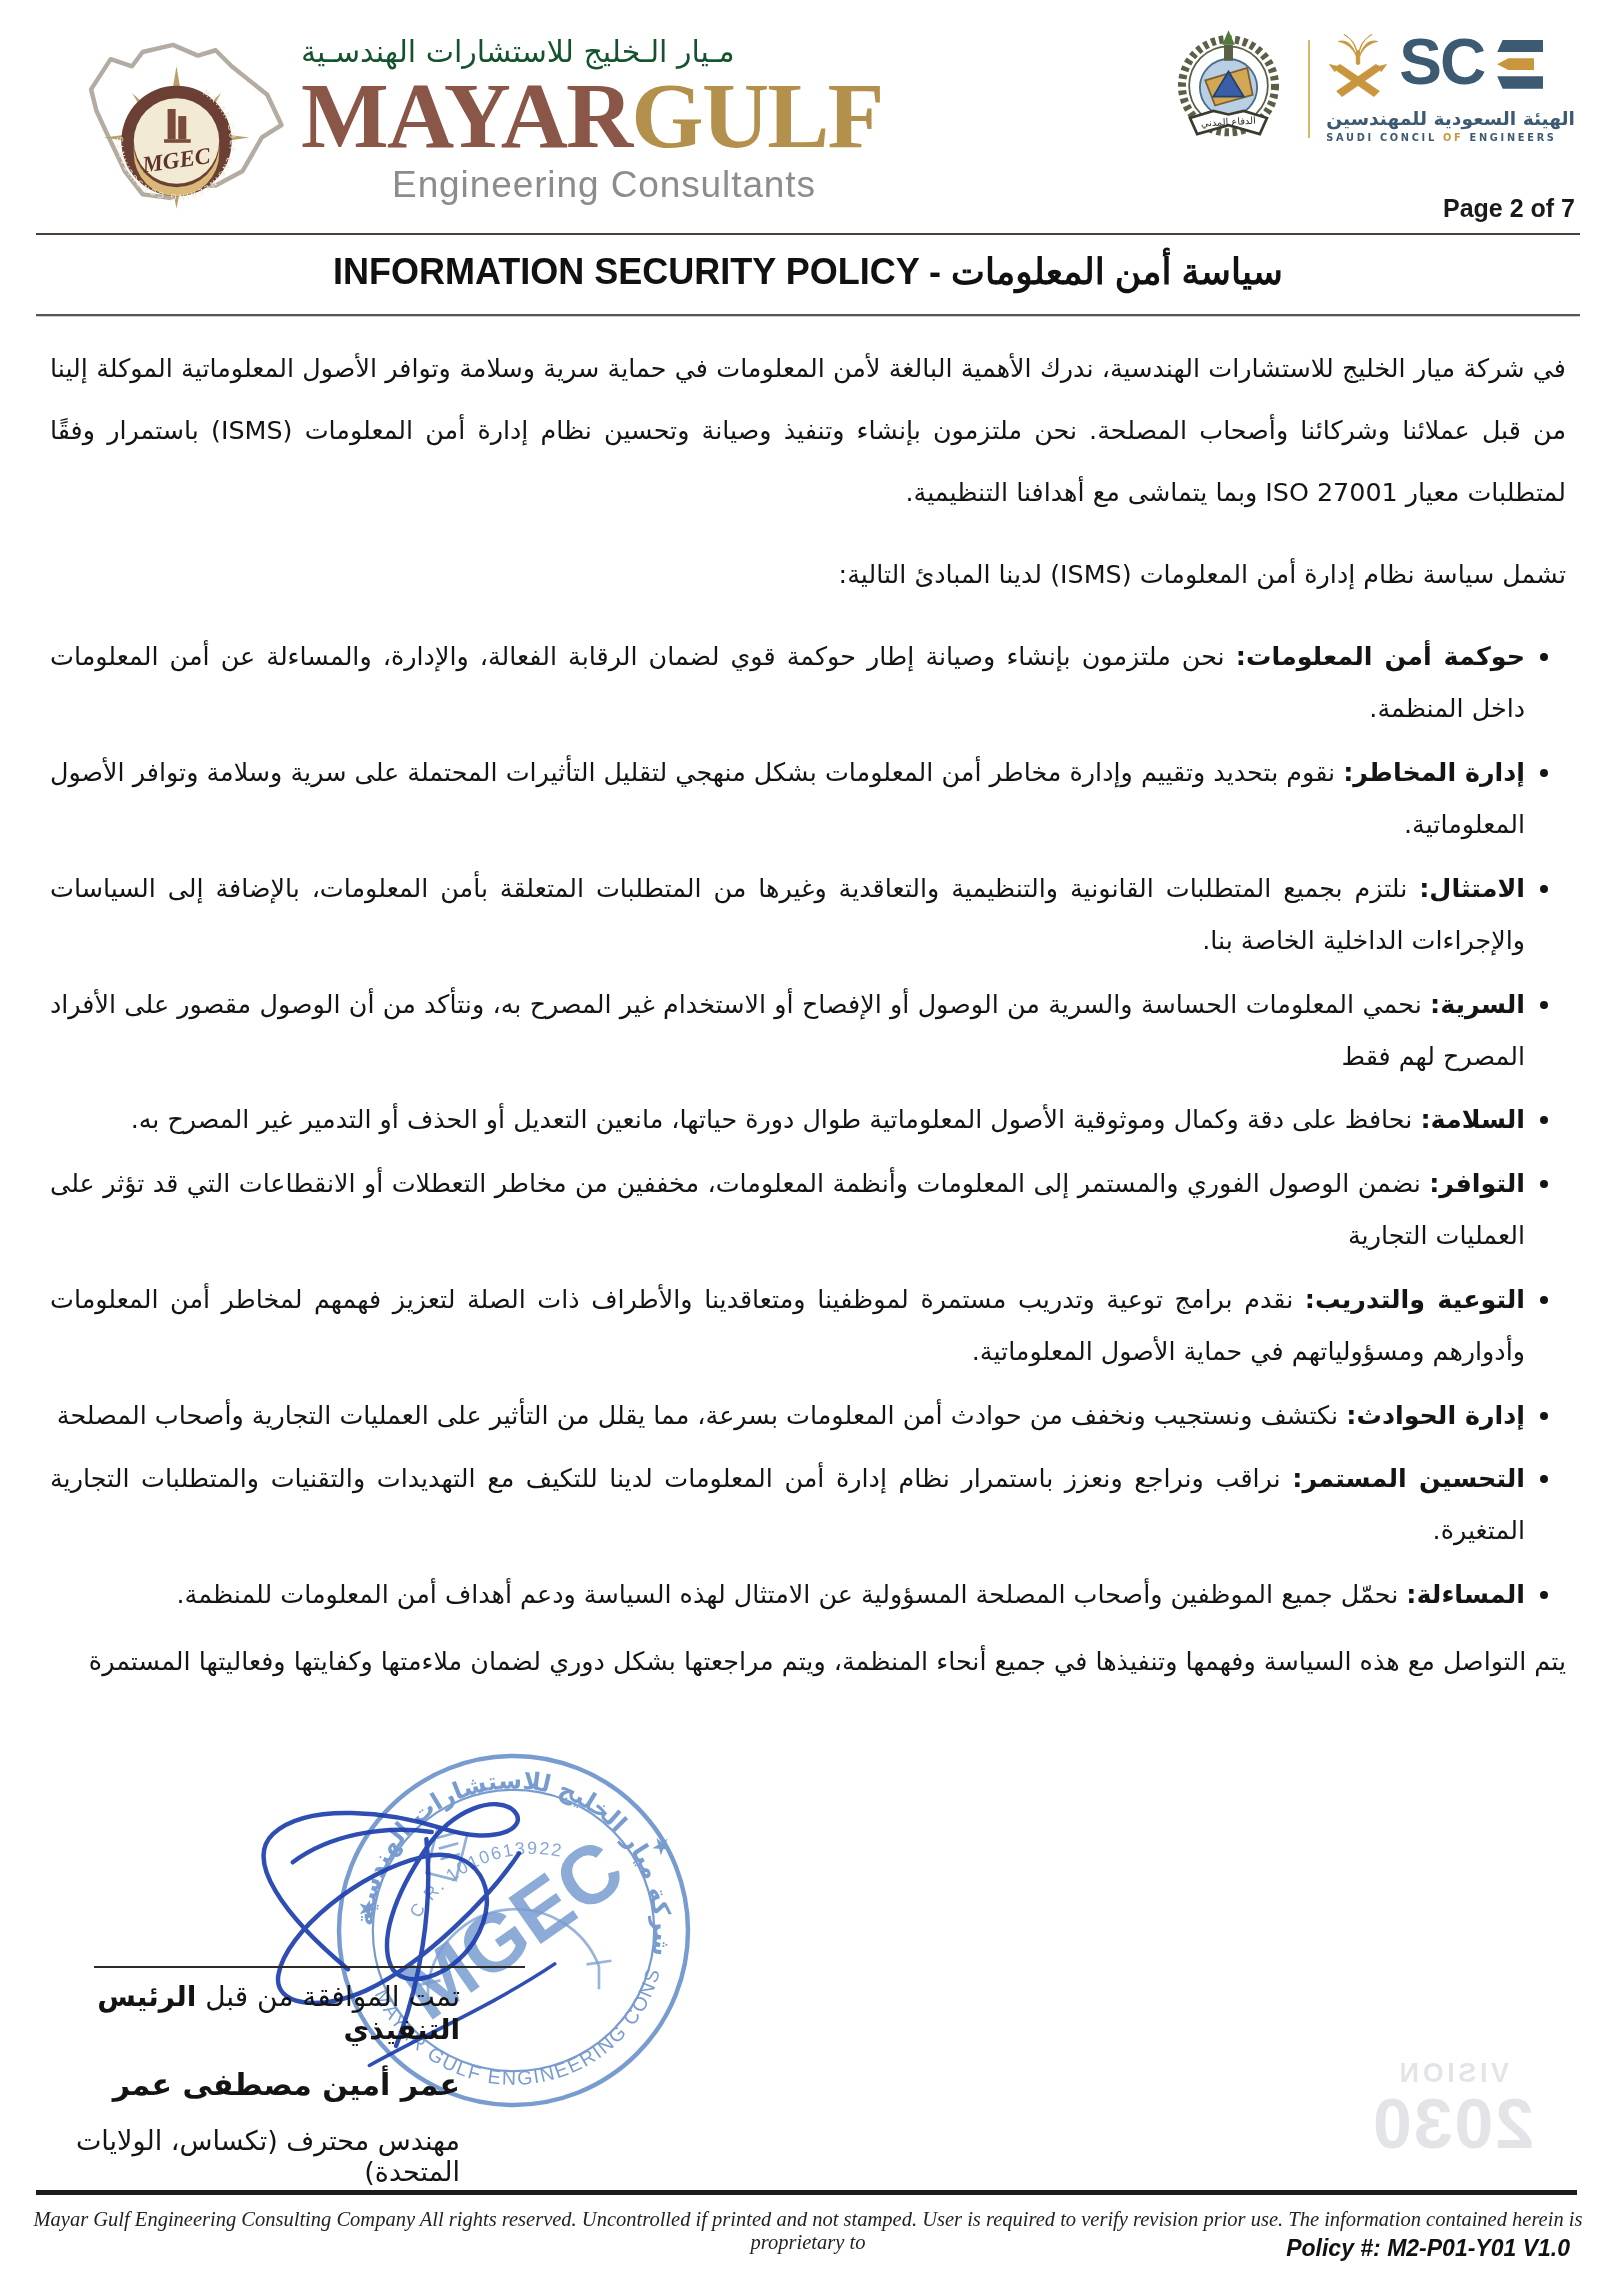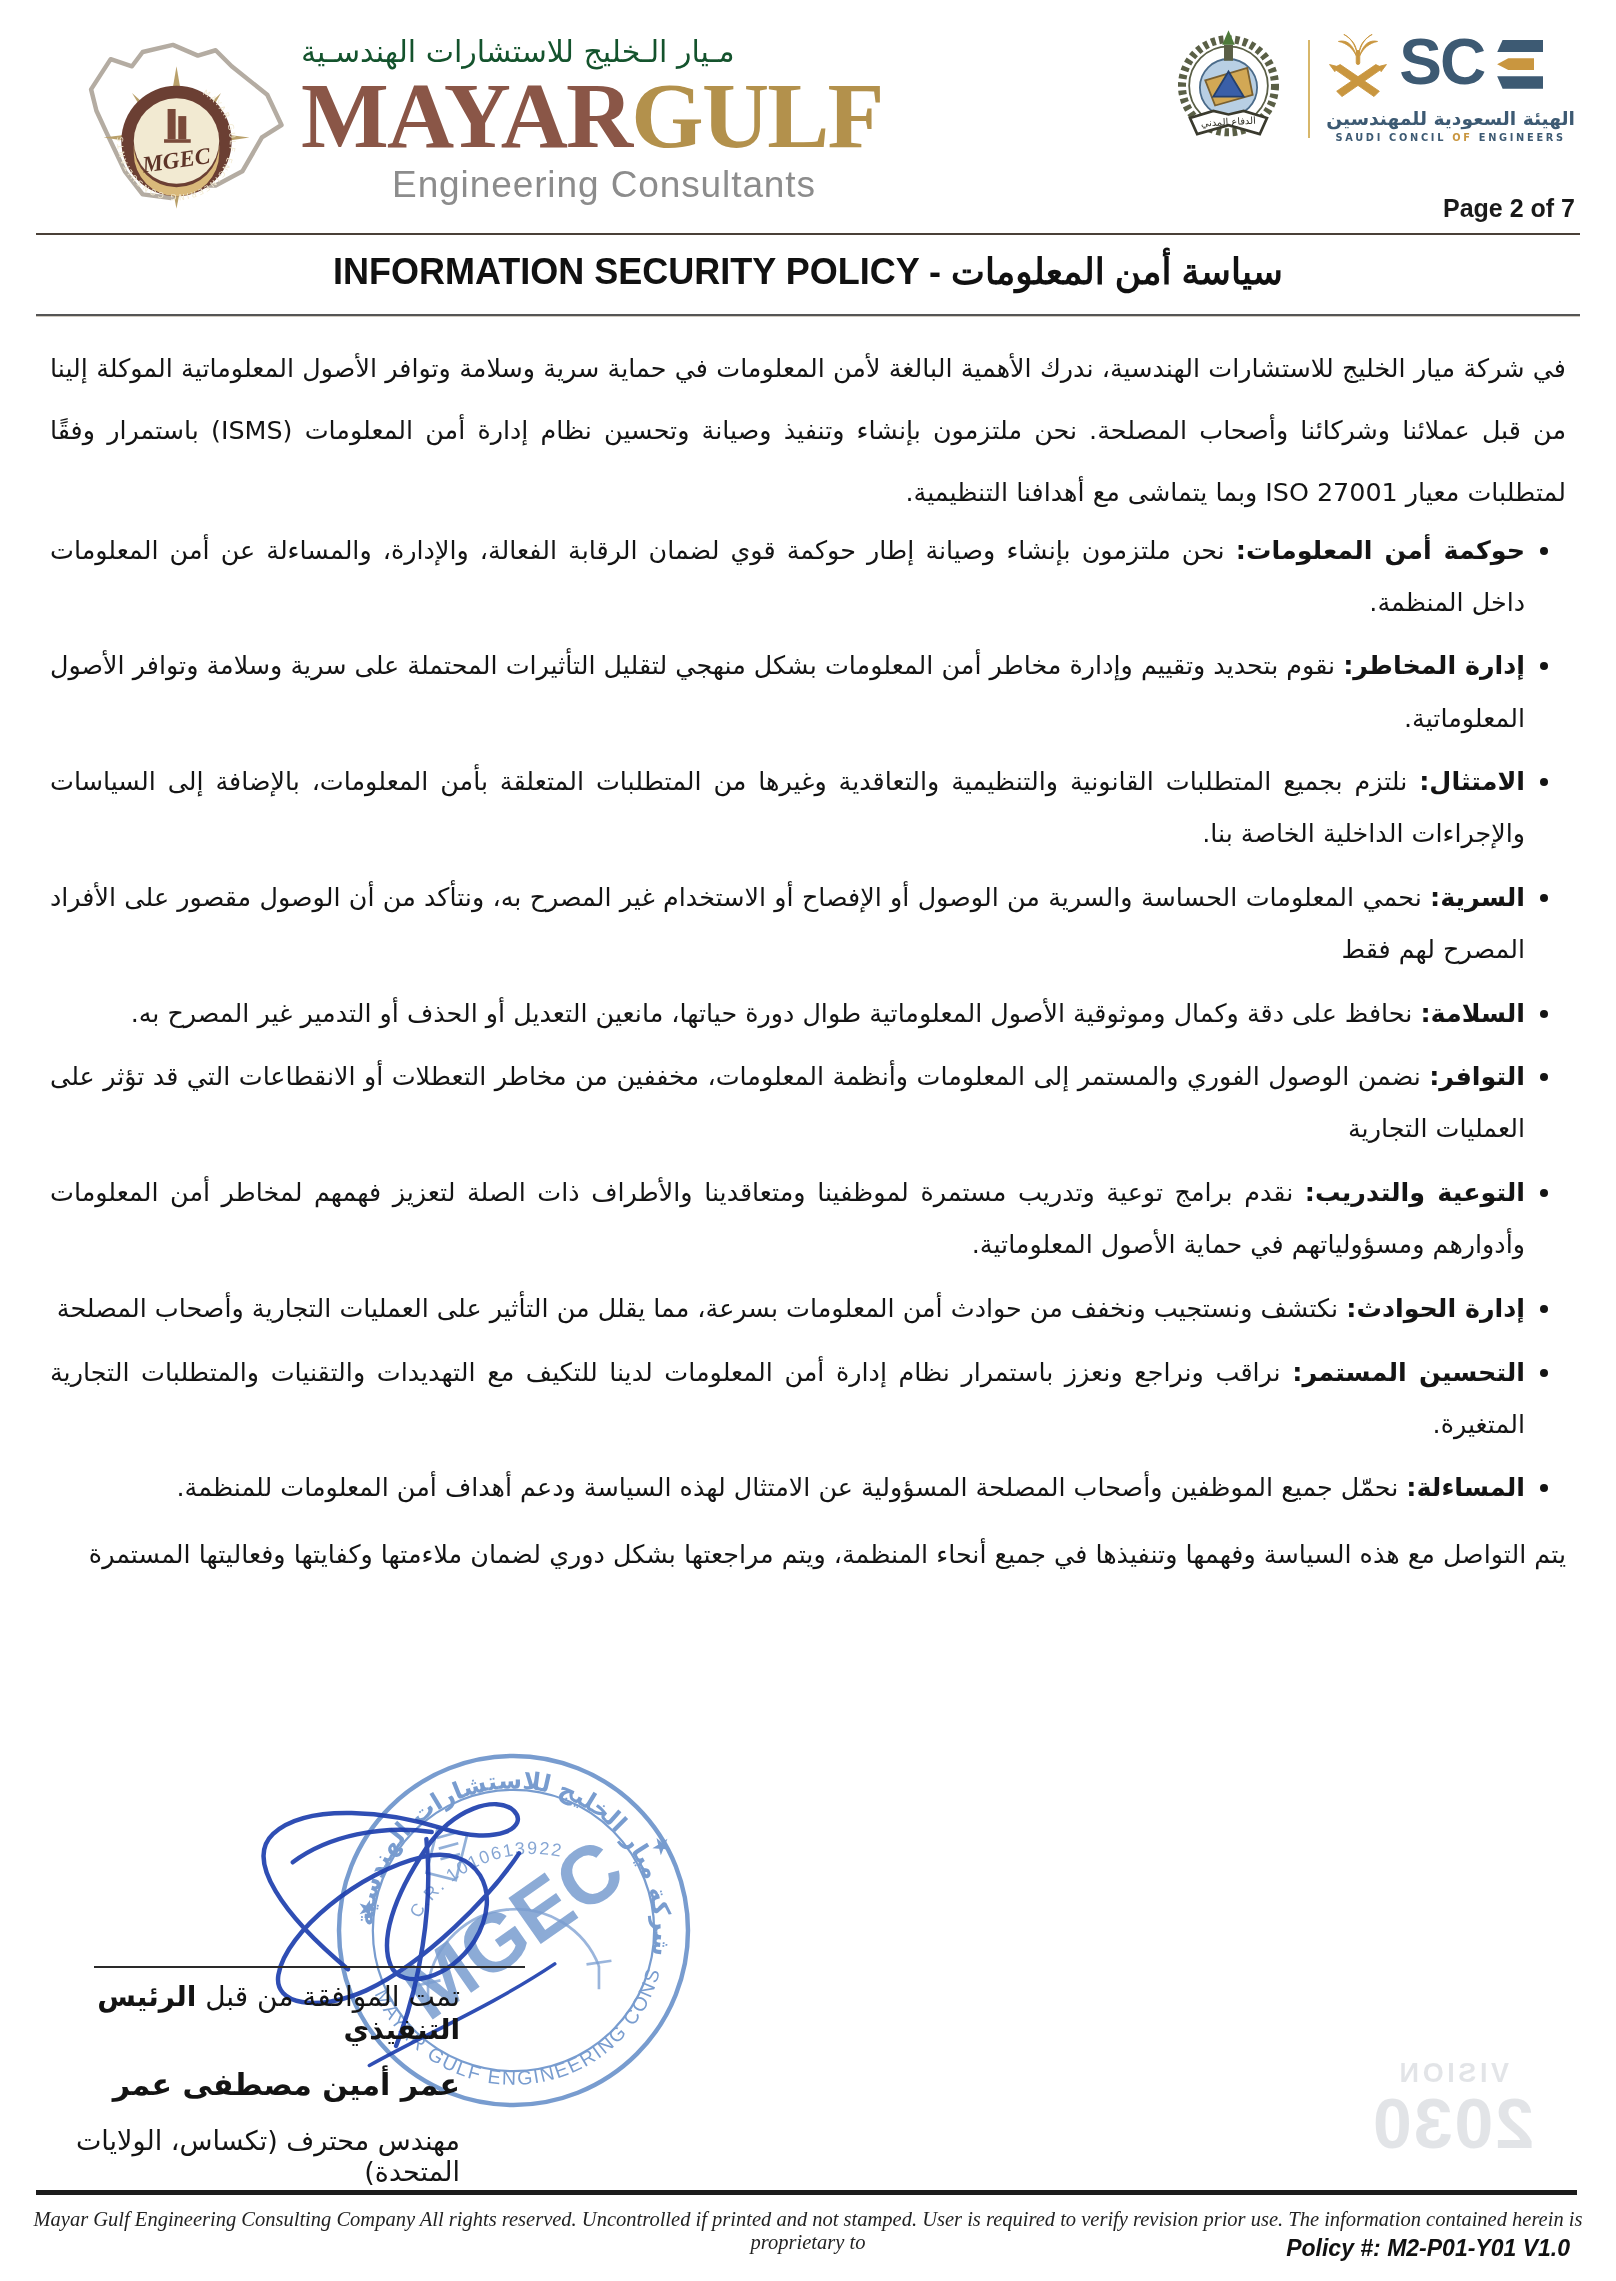--- a/index.html
+++ b/index.html
@@ -28,7 +28,7 @@
   .sce-e .bar2 { width:37px; height:11.6px; background:#c9963f; clip-path:polygon(0 50%,30% 0,100% 0,100% 100%,30% 100%); }
   .sce-e .bar3 { width:46px; height:12.5px; background:#3d5a73; clip-path:polygon(0 0,100% 0,100% 100%,12% 100%); }
   .sce-ar { font-size:18.7px; font-weight:700; color:#3d5a73; direction:rtl; margin-top:3.6px; align-self:stretch; text-align:center; }
-  .sce-en { font-size:9.8px; font-weight:700; color:#3d5a73; letter-spacing:2.7px; margin-top:2.7px; align-self:stretch; text-align:center; }
+  .sce-en { font-size:9.8px; font-weight:700; color:#3d5a73; letter-spacing:2.7px; margin-top:2.7px; align-self:stretch; text-align:left; }
   .sce-en .of { color:#c9963f; }
   .page-label { position:absolute; right:41px; top:194px; font-weight:700; font-size:25px; font-family:"Liberation Sans", sans-serif; color:#1a1a1a; }
   .header-rule { position:absolute; left:36px; right:36px; top:233px; height:1.8px; background:#4a4038; }

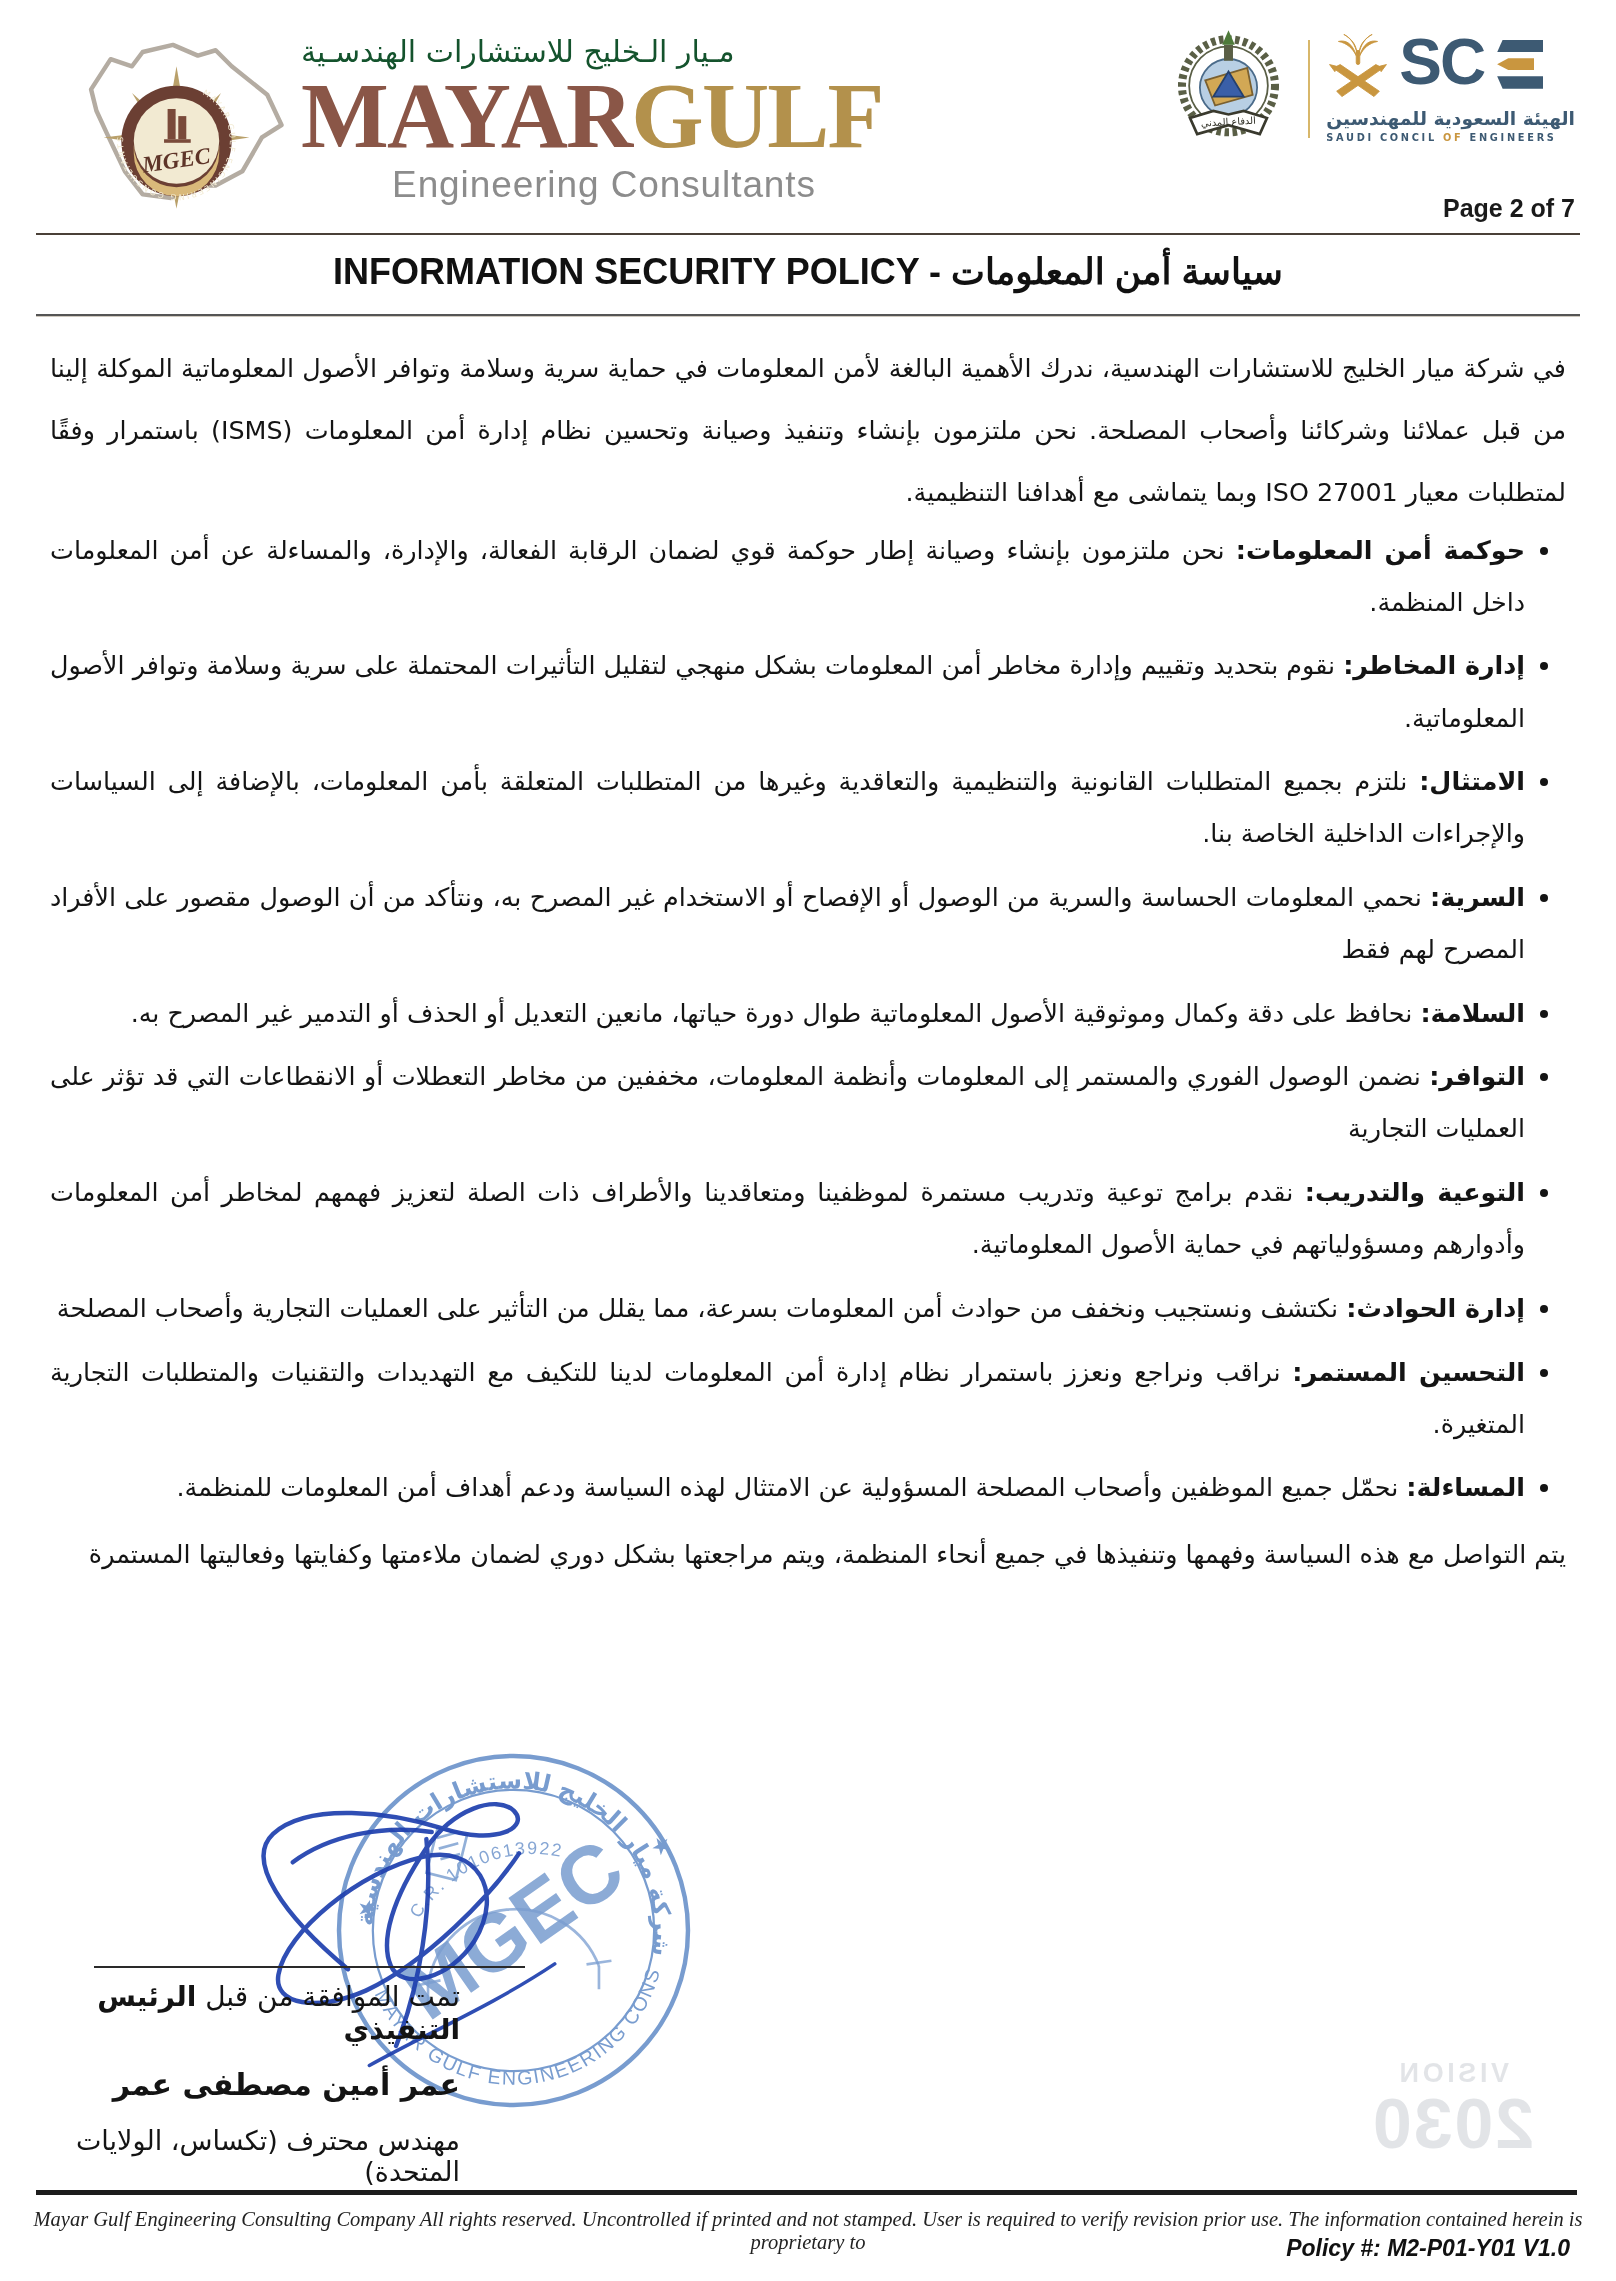--- a/index.html
+++ b/index.html
@@ -158,6 +158,7 @@
 
   <div class="main">
     <p class="intro">في شركة ميار الخليج للاستشارات الهندسية، ندرك الأهمية البالغة لأمن المعلومات في حماية سرية وسلامة وتوافر الأصول المعلوماتية الموكلة إلينا من قبل عملائنا وشركائنا وأصحاب المصلحة. نحن ملتزمون بإنشاء وتنفيذ وصيانة وتحسين نظام إدارة أمن المعلومات (ISMS) باستمرار وفقًا لمتطلبات معيار ISO 27001 وبما يتماشى مع أهدافنا التنظيمية.</p>
+    <p class="lead">تشمل سياسة نظام إدارة أمن المعلومات (ISMS) لدينا المبادئ التالية:</p>
     <ul class="principles">
 
     <li><span class="term">حوكمة أمن المعلومات:</span><span> نحن ملتزمون بإنشاء وصيانة إطار حوكمة قوي لضمان الرقابة الفعالة، والإدارة، والمساءلة عن أمن المعلومات داخل المنظمة.</span></li>

